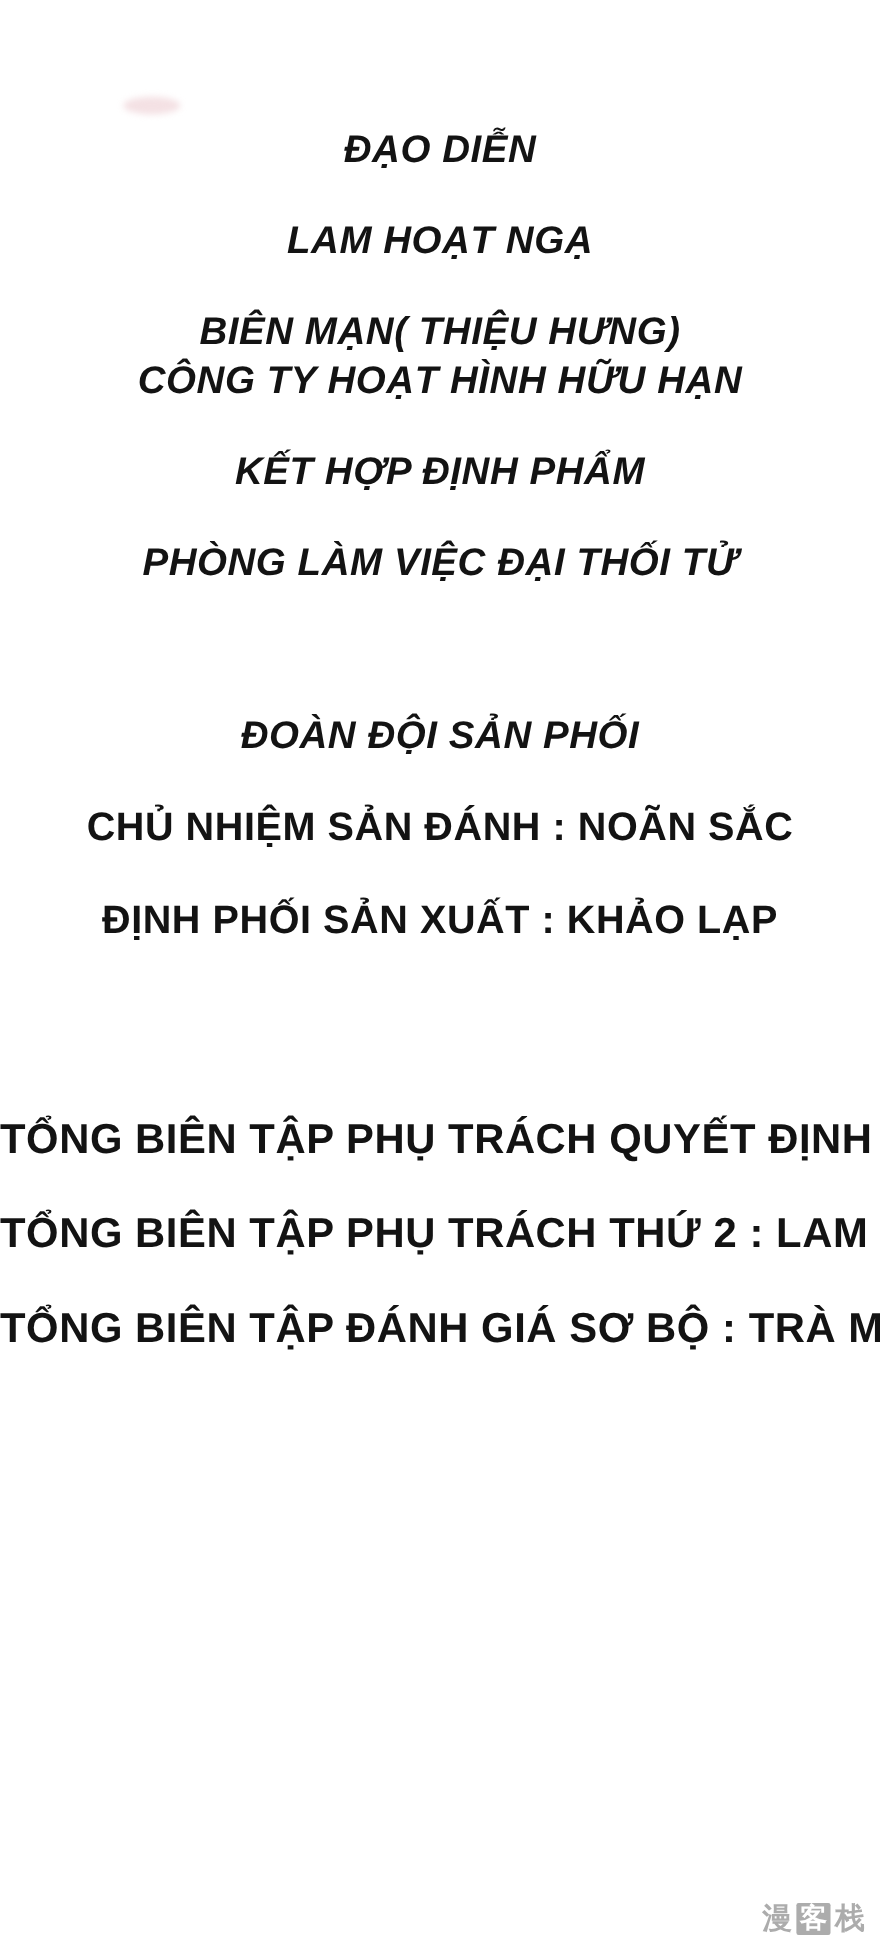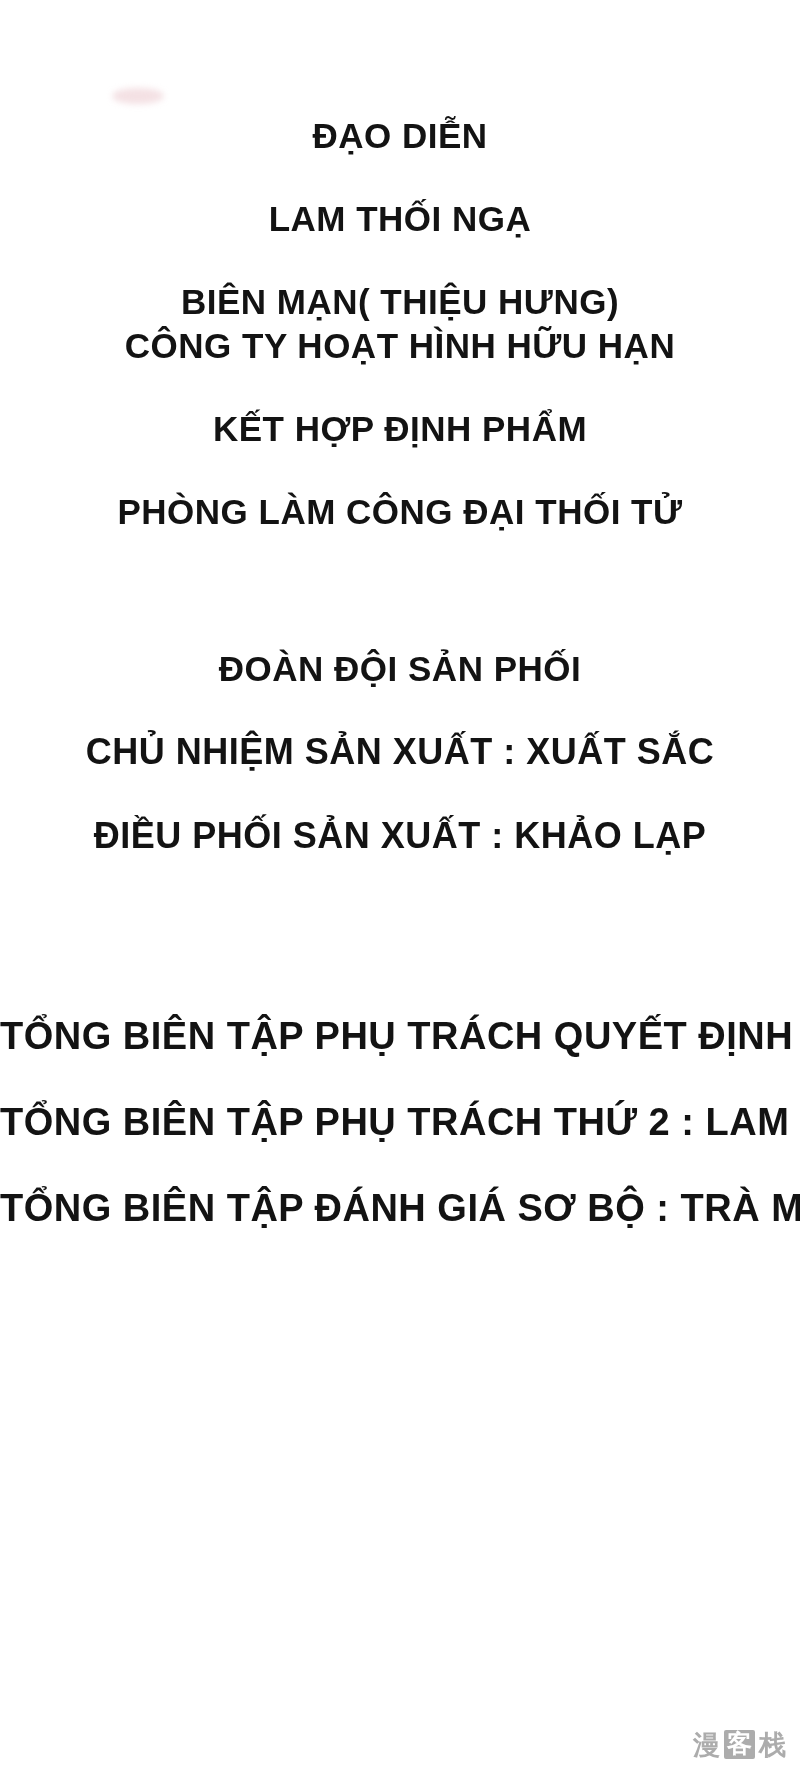--- a/index.html
+++ b/index.html
@@ -40,7 +40,7 @@
     width: 100%;
     text-align: center;
   }
-  .sz-35 { font-size: 35px; }
+  .sz-35 { font-size: 35px; font-style: italic; }
   .sz-36 { font-size: 36px; }
   .sz-38 { font-size: 38px; }
   .spacer-md { height: 46px; }

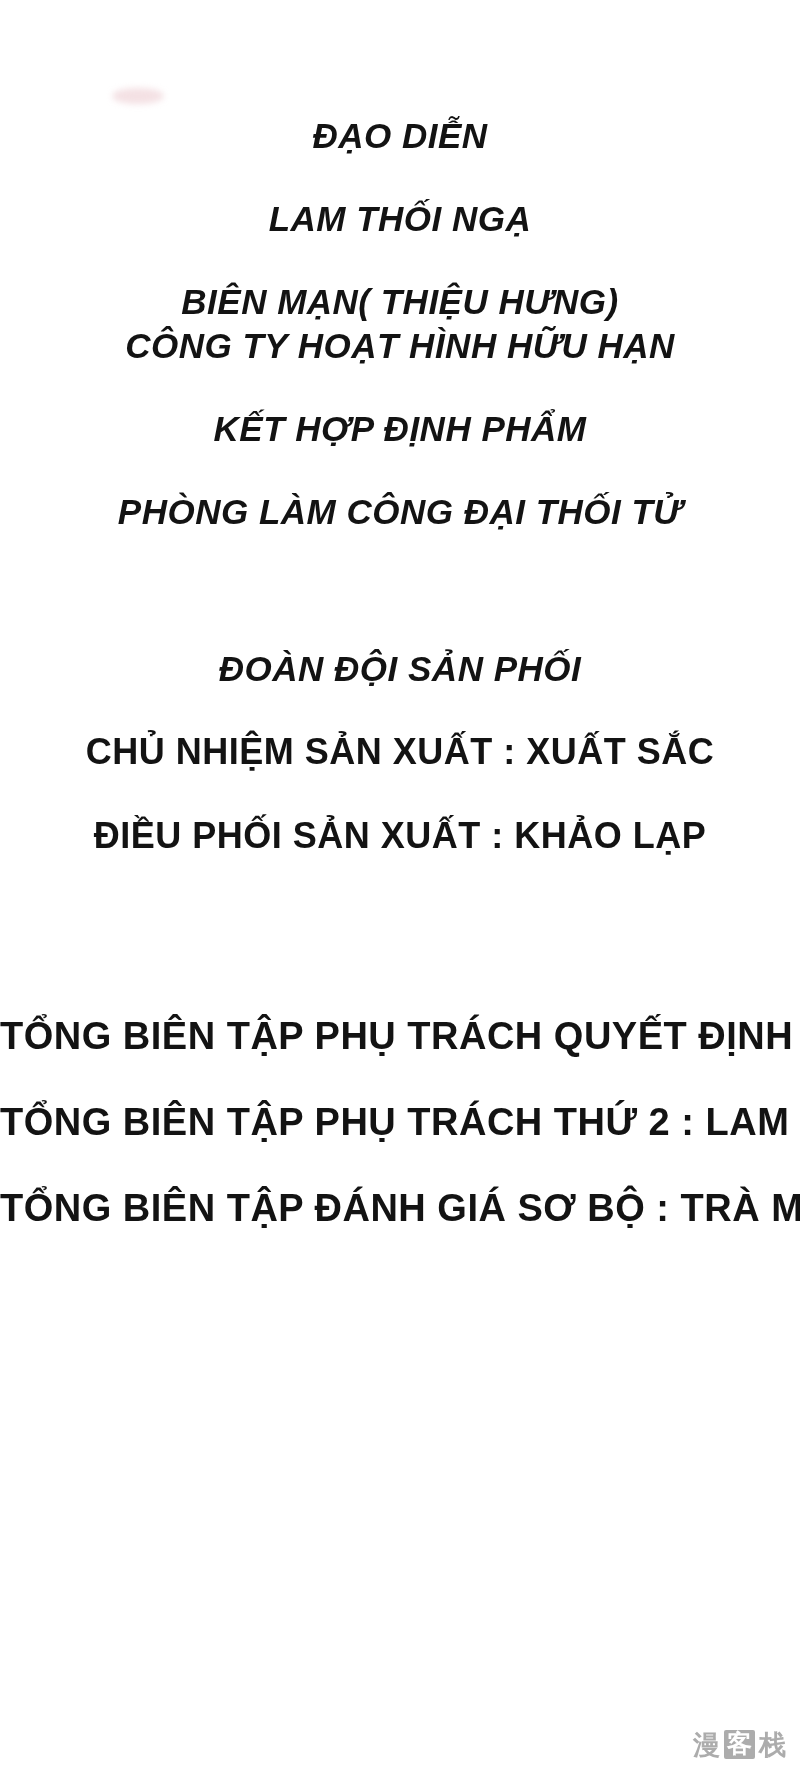--- a/index.html
+++ b/index.html
@@ -101,7 +101,7 @@
     <div class="group">
       <div class="line sz-35">ĐẠO  DIỄN</div>
       <div class="spacer-md"></div>
-      <div class="line sz-35">LAM THỐI NGẠ</div>
+      <div class="line sz-35">LAM HOẠT NGẠ</div>
     </div>
 
     <div class="spacer-md"></div>

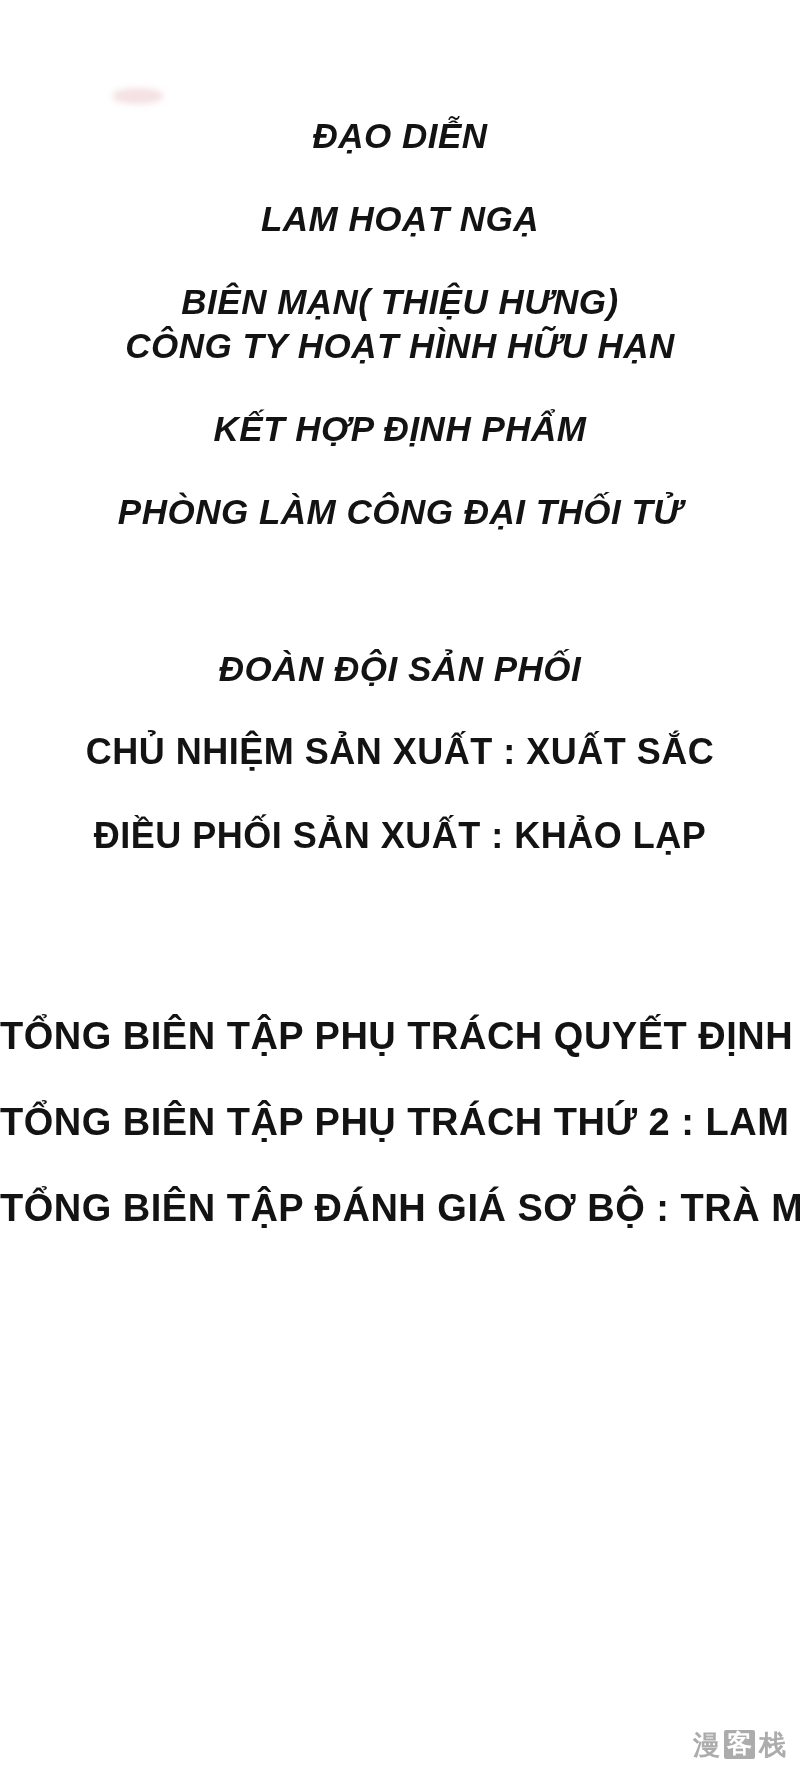--- a/index.html
+++ b/index.html
@@ -113,7 +113,7 @@
       <div class="spacer-md"></div>
       <div class="line sz-35">KẾT HỢP ĐỊNH PHẨM</div>
       <div class="spacer-md"></div>
-      <div class="line sz-35">PHÒNG LÀM CÔNG ĐẠI THỐI TỬ</div>
+      <div class="line sz-35">PHÒNG LÀM VIỆC ĐẠI THỐI TỬ</div>
     </div>
 
     <div class="spacer-lg"></div>

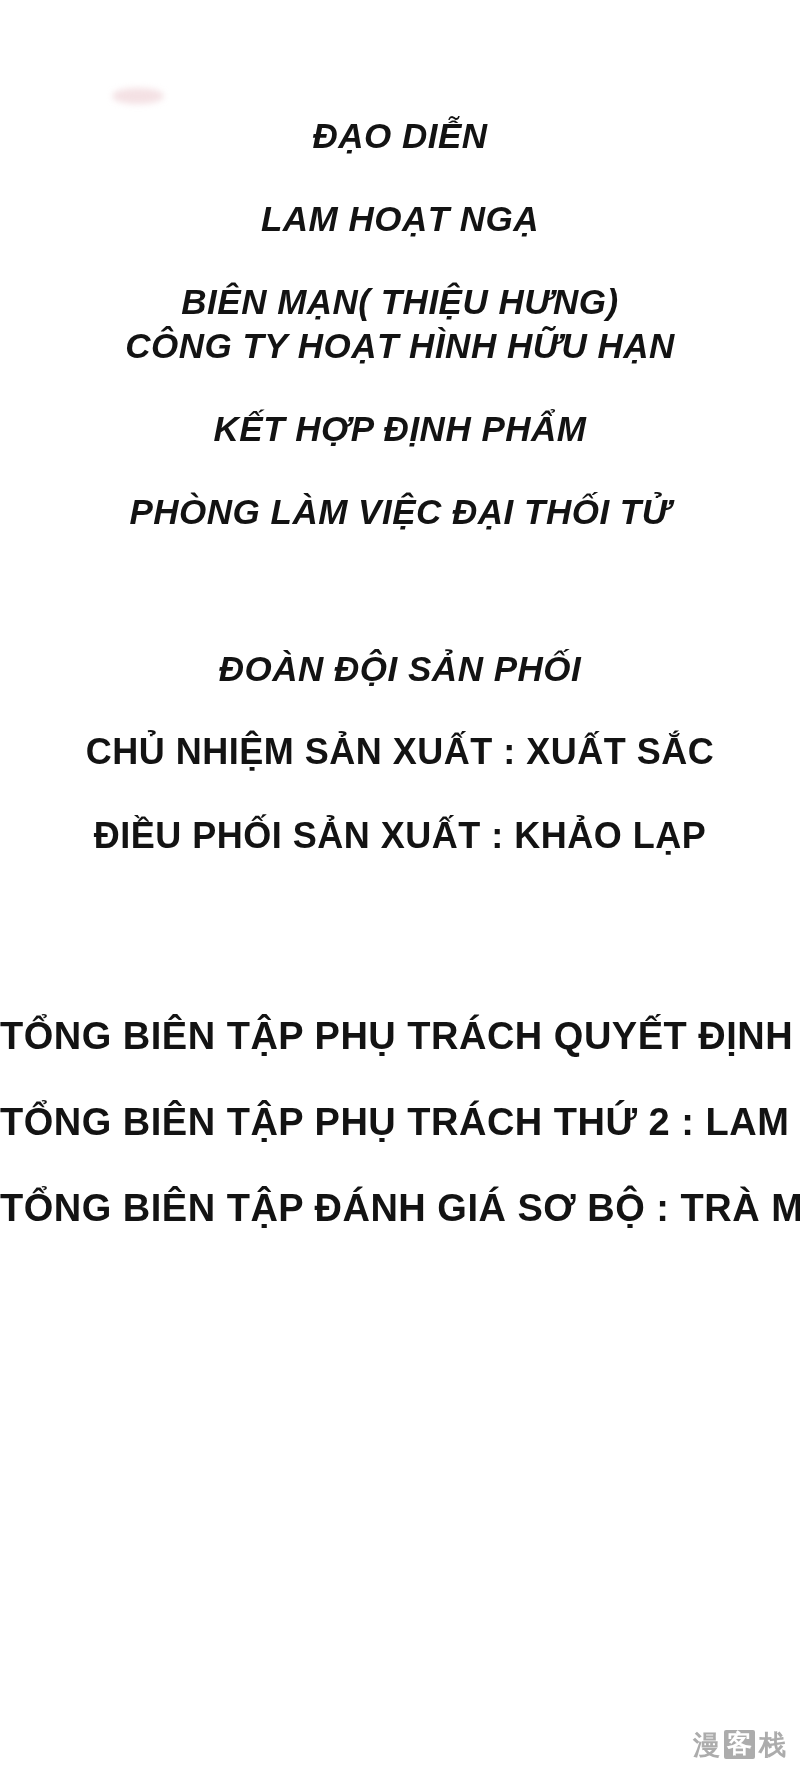--- a/index.html
+++ b/index.html
@@ -121,7 +121,7 @@
     <div class="group">
       <div class="line sz-35">ĐOÀN ĐỘI SẢN PHỐI</div>
       <div class="spacer-md"></div>
-      <div class="line sz-36">CHỦ NHIỆM SẢN XUẤT : XUẤT SẮC</div>
+      <div class="line sz-36">CHỦ NHIỆM SẢN ĐÁNH : NOÃN SẮC</div>
       <div class="spacer-md"></div>
       <div class="line sz-36">ĐIỀU PHỐI SẢN XUẤT  : KHẢO LẠP</div>
     </div>

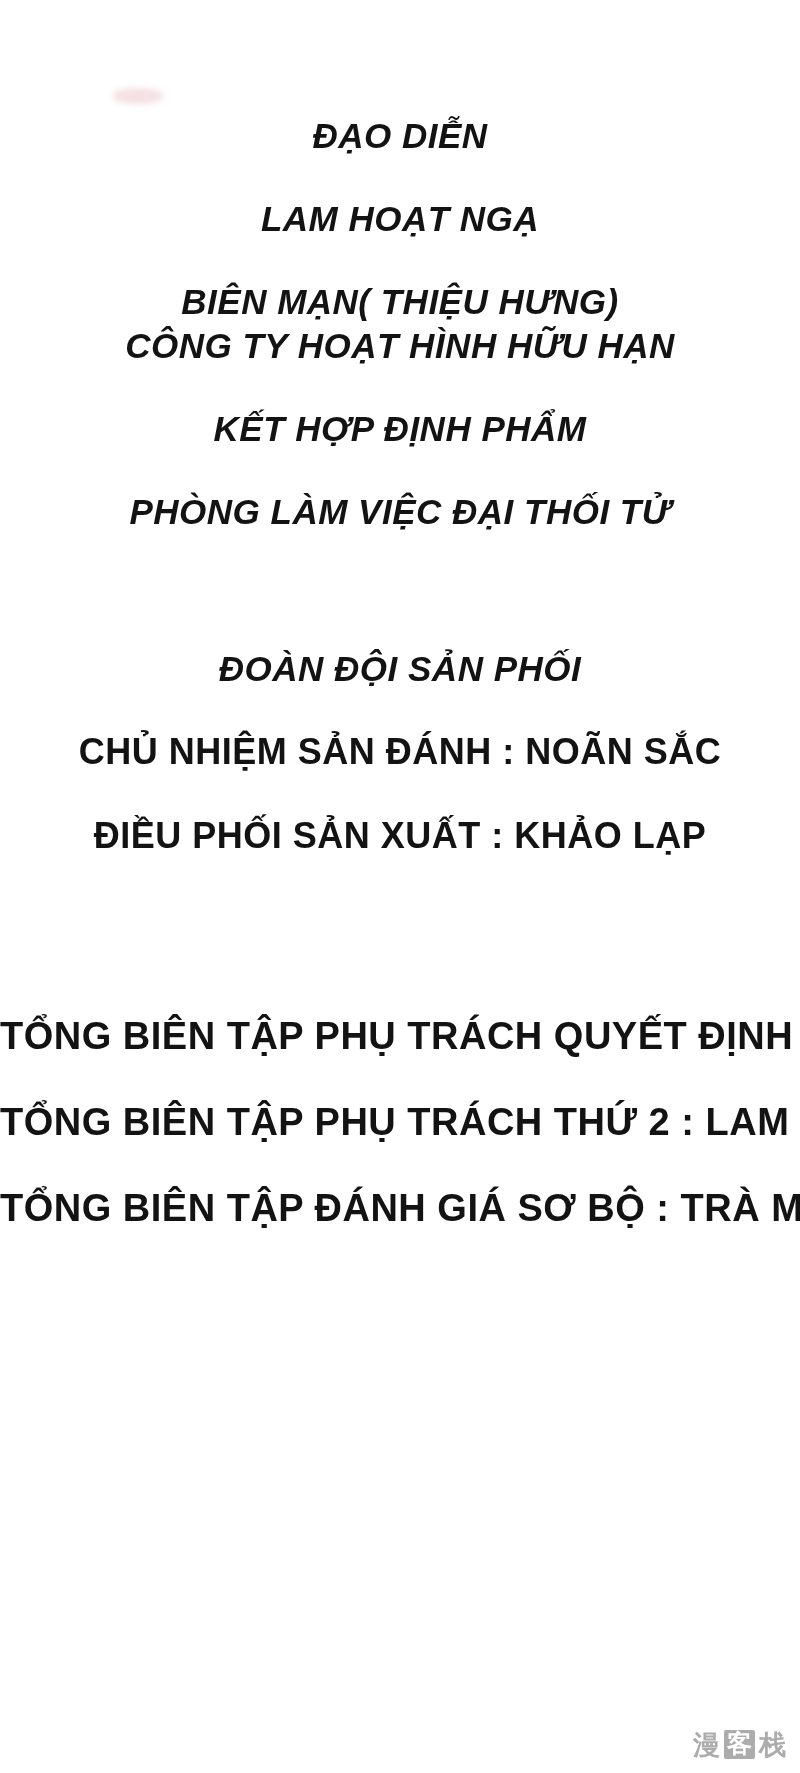--- a/index.html
+++ b/index.html
@@ -123,7 +123,7 @@
       <div class="spacer-md"></div>
       <div class="line sz-36">CHỦ NHIỆM SẢN ĐÁNH : NOÃN SẮC</div>
       <div class="spacer-md"></div>
-      <div class="line sz-36">ĐIỀU PHỐI SẢN XUẤT  : KHẢO LẠP</div>
+      <div class="line sz-36">ĐỊNH PHỐI SẢN XUẤT  : KHẢO LẠP</div>
     </div>
 
     <div class="spacer-xl"></div>

